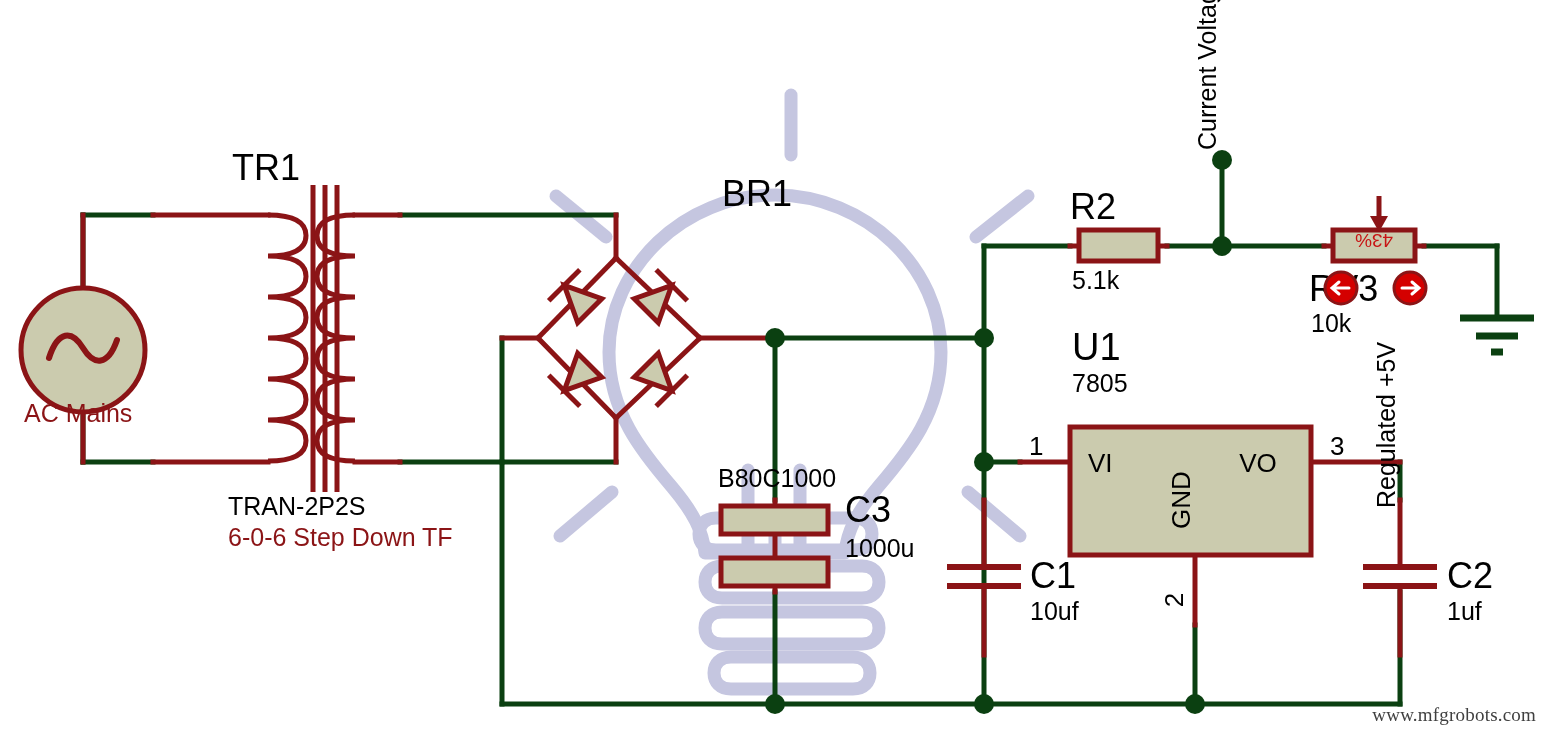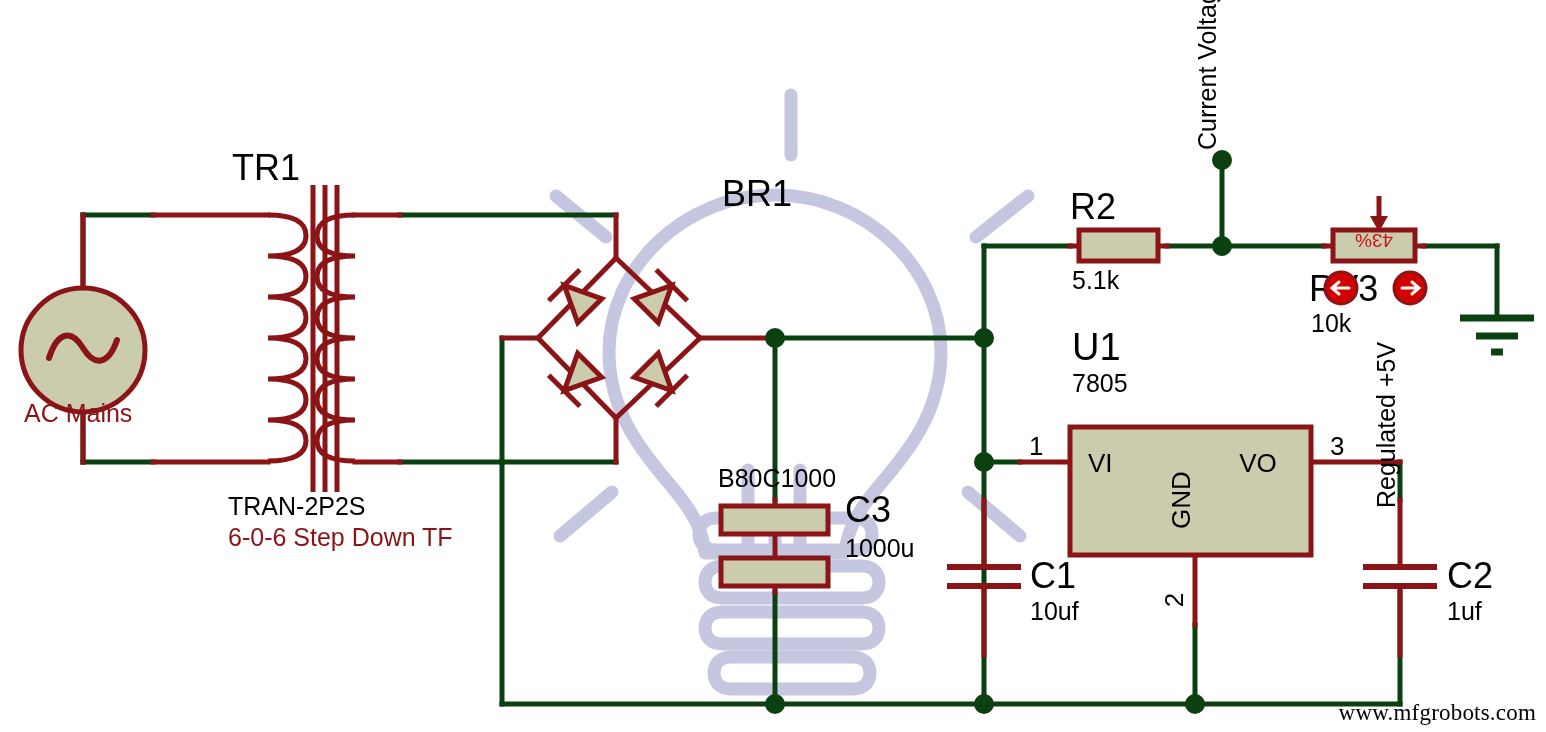--- a/index.html
+++ b/index.html
@@ -27,8 +27,8 @@
     right: 10px;
     bottom: 6px;
     font-family: "Liberation Serif", serif;
-    font-size: 23px;
-    color: #000000;
+    font-size: 19px;
+    color: #404040;
     letter-spacing: 0.2px;
   }
 </style>

